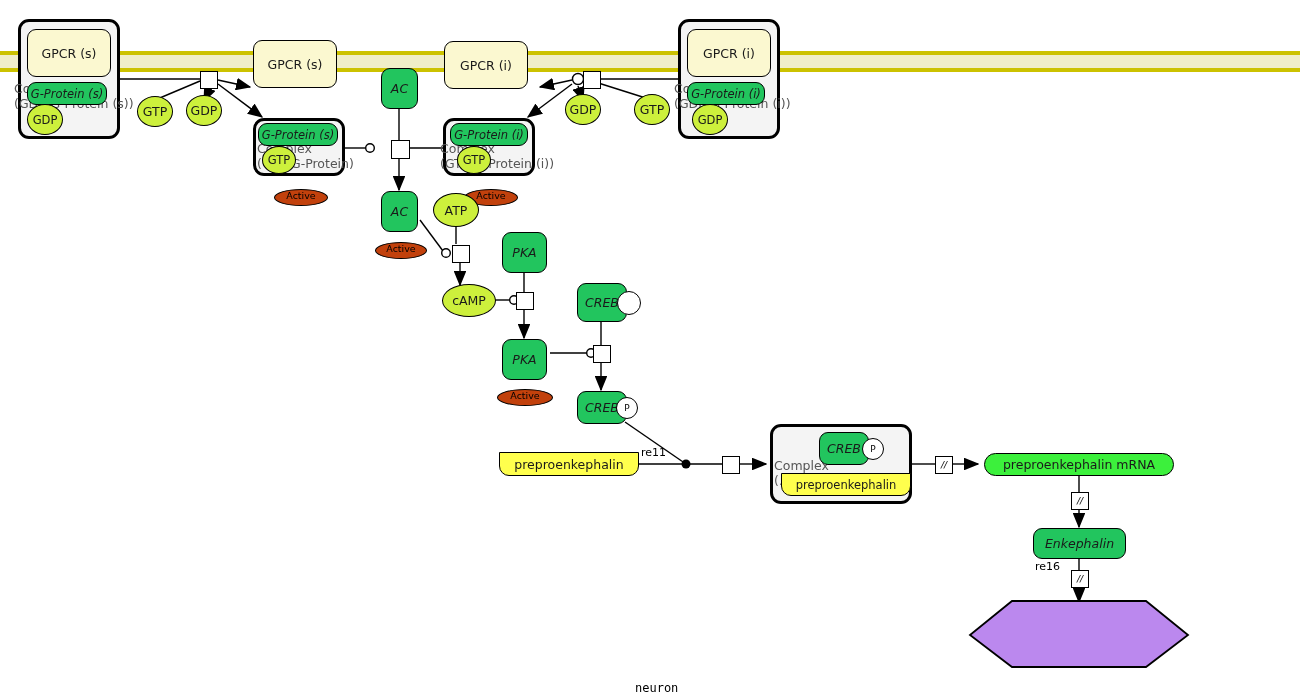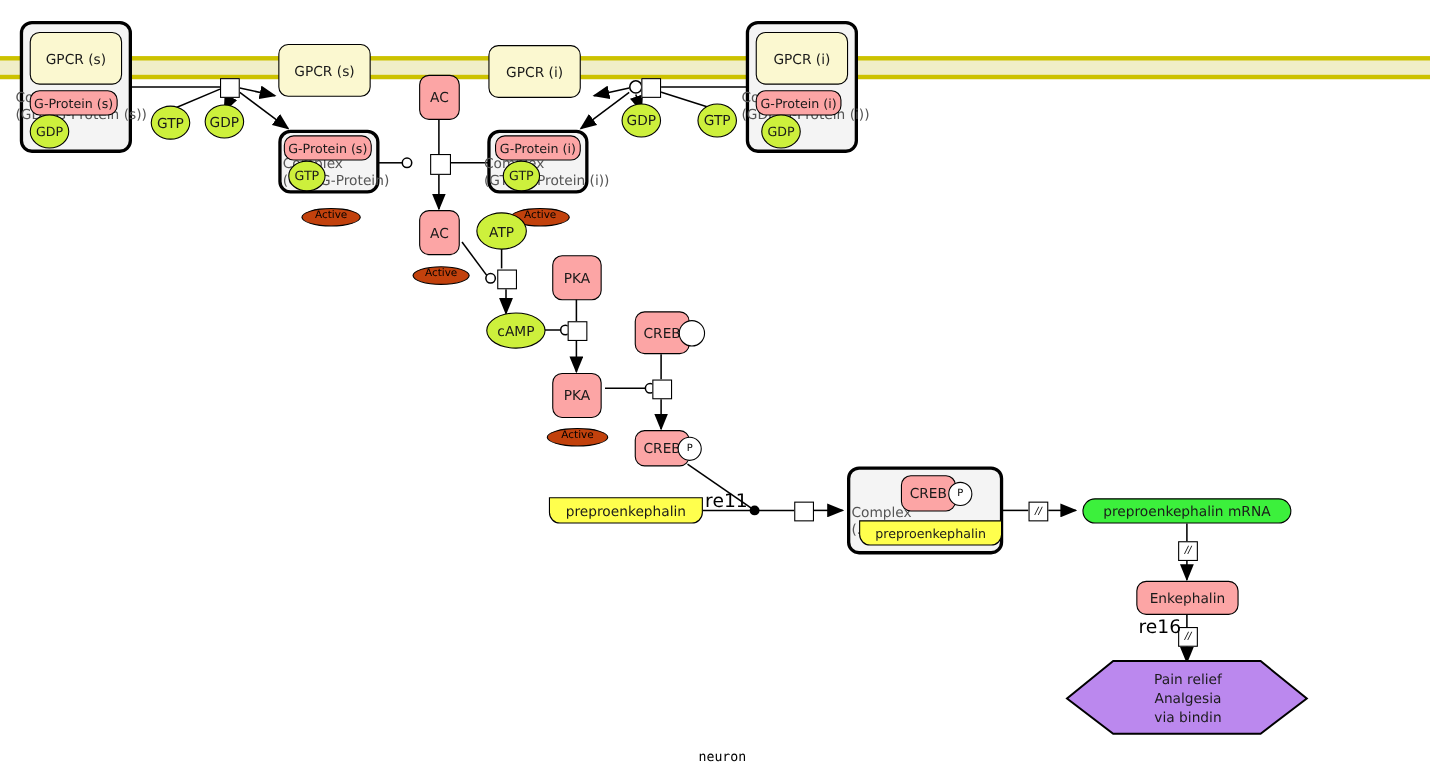--- a/index.html
+++ b/index.html
@@ -9,7 +9,7 @@
   svg.layer{position:absolute;left:0;top:0;width:1300px;height:700px;}
   .node{position:absolute;box-sizing:border-box;display:flex;align-items:center;
         justify-content:center;text-align:center;color:#1a1a1a;}
-  .macromol{background:#fca5a5;border:1.6px solid #000;border-radius:9px;font-size:12.5px;}
+  .macromol{background:#22c55e;border:1.6px solid #000;border-radius:9px;font-size:12.5px;font-style:italic;}
   .simplechem{background:#cdf03c;border:1.8px solid #000;border-radius:50%;font-size:12.5px;}
   .nucacid{background:#ffff4d;border:1.8px solid #000;font-size:12.5px;}
   .nucacid-r{background:#3cf03c;border:1.8px solid #000;border-radius:13px;font-size:12.5px;}

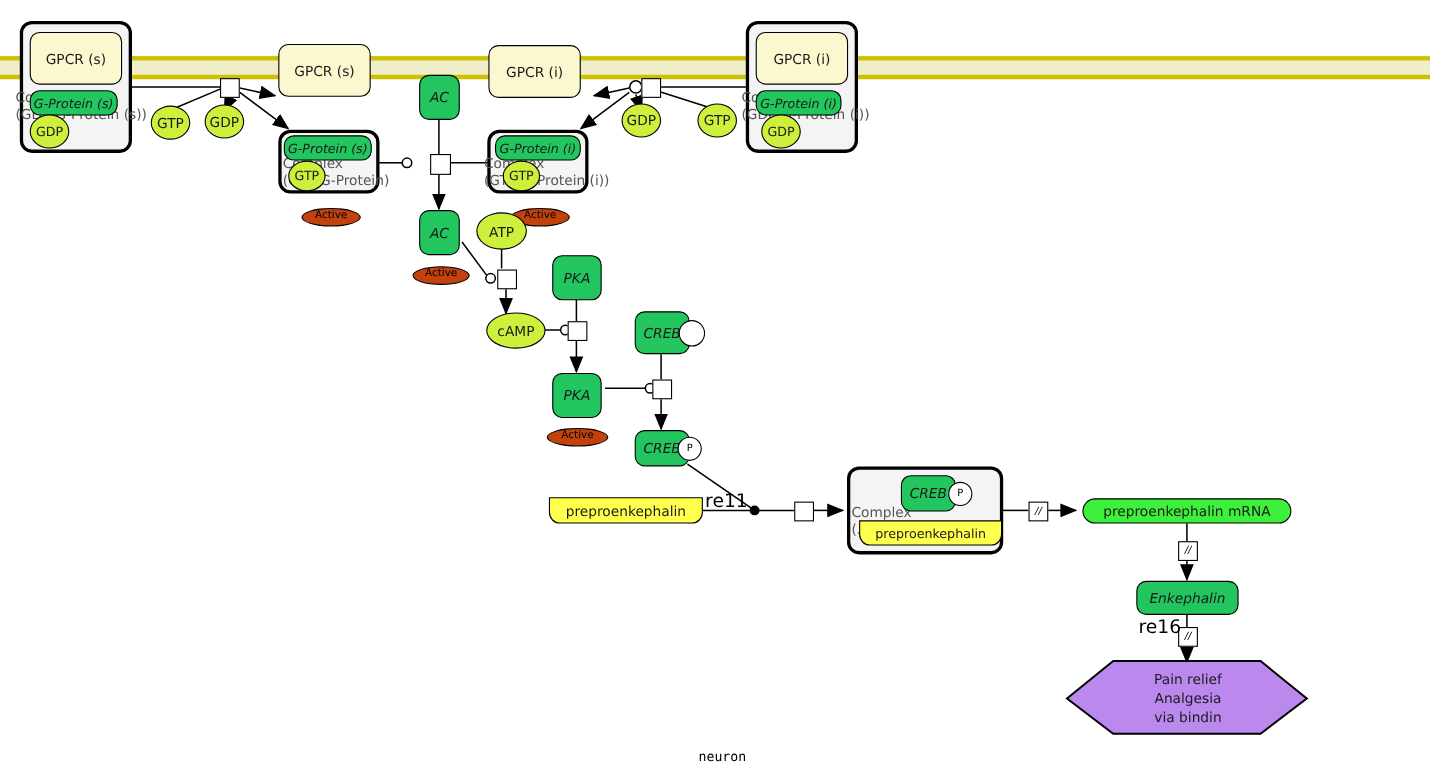--- a/index.html
+++ b/index.html
@@ -23,7 +23,7 @@
             display:flex;align-items:center;justify-content:center;font-size:9px;}
   .complexlabel{position:absolute;font-size:12.5px;color:#555;line-height:15px;
                 white-space:pre-line;pointer-events:none;}
-  .edgelabel{position:absolute;font-size:17px;color:#000;}
+  .edgelabel{position:absolute;font-size:11px;color:#000;}
   .compartlabel{position:absolute;font-size:12px;color:#000;
                 font-family:"DejaVu Sans Mono","Liberation Mono",monospace;}
   .procnode{position:absolute;background:#fff;border:1.5px solid #000;

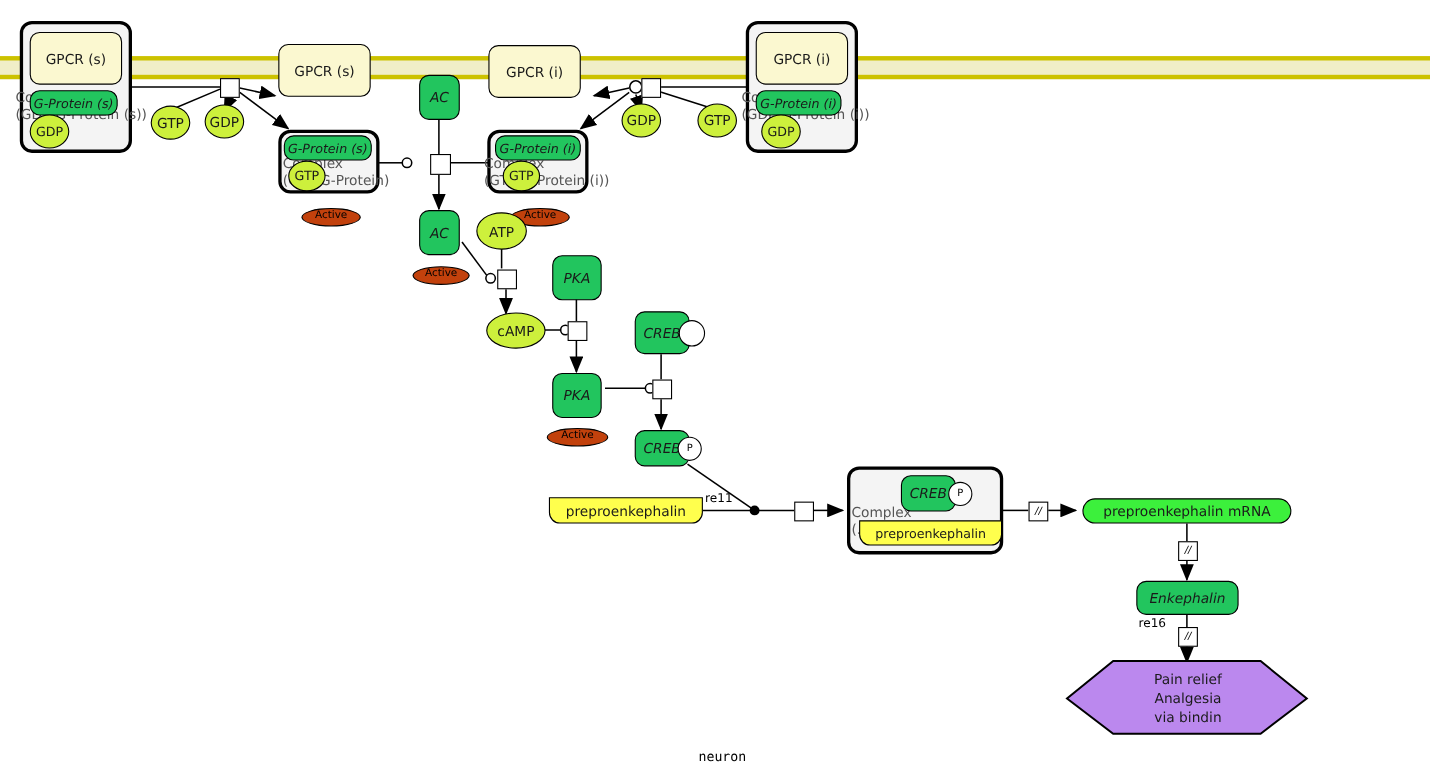--- a/index.html
+++ b/index.html
@@ -280,12 +280,6 @@
   <svg class="layer">
     <polygon points="1012,601 1146,601 1188,635 1146,667 1012,667 970,635" fill="#bb88ee" stroke="#000" stroke-width="1.8"></polygon>
   </svg>
-  <div class="node phenotype" style="left:990px;top:601px;width:180px;height:66px;background:transparent;
-              border:none;white-space:pre-line;line-height:17px;">
-    <span>Pain relief
-Analgesia
-via bindin</span>
-  </div>
 
   <div class="compartlabel" style="left:635px;top:681px;">neuron</div>
 

